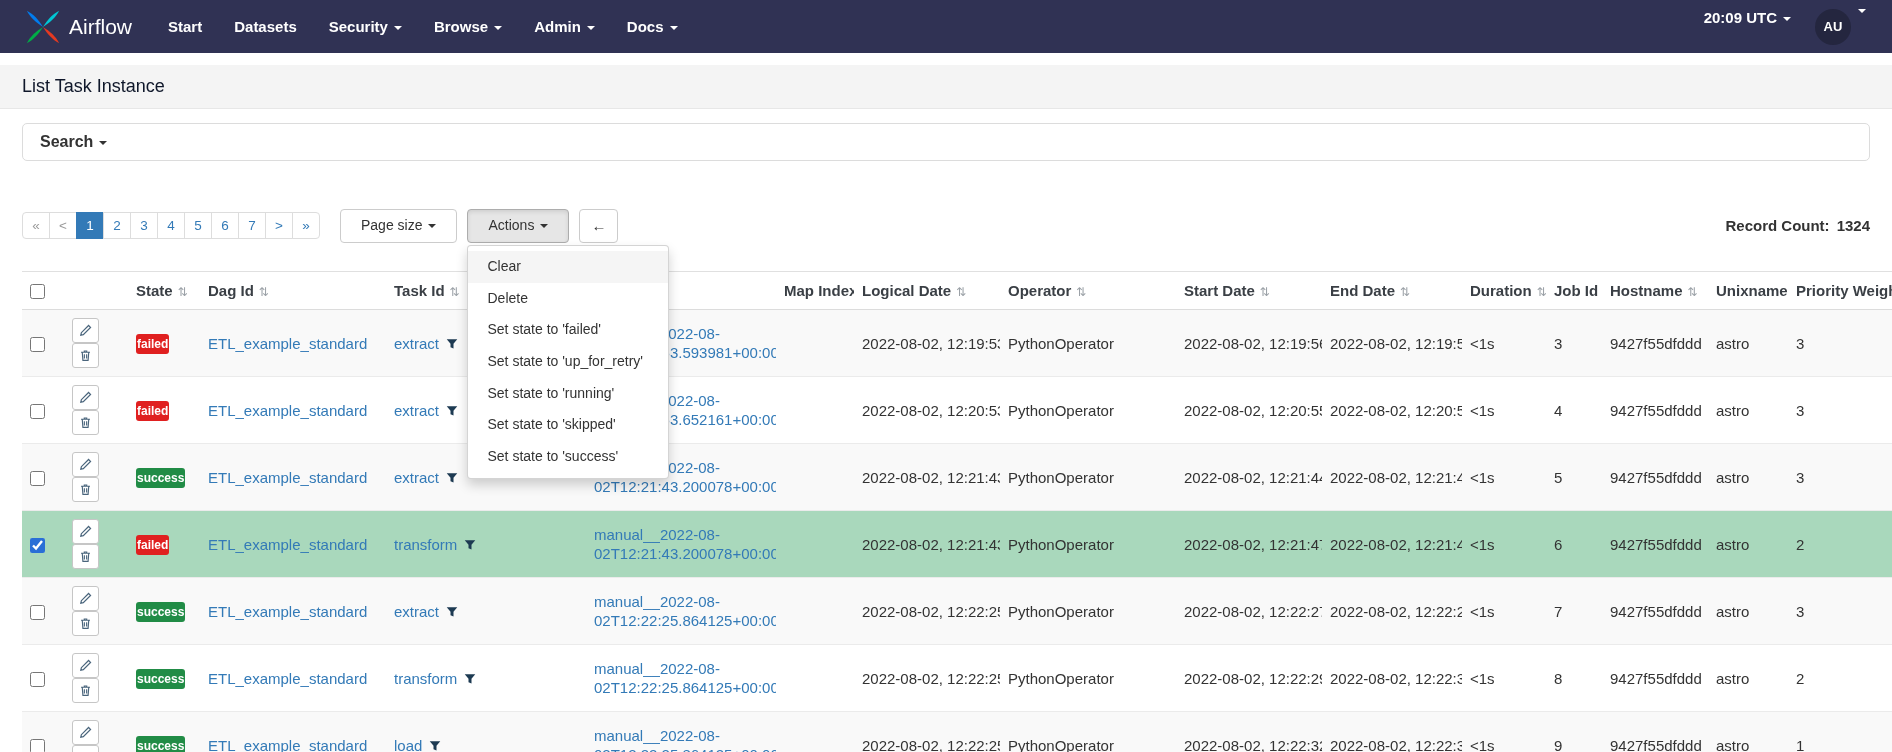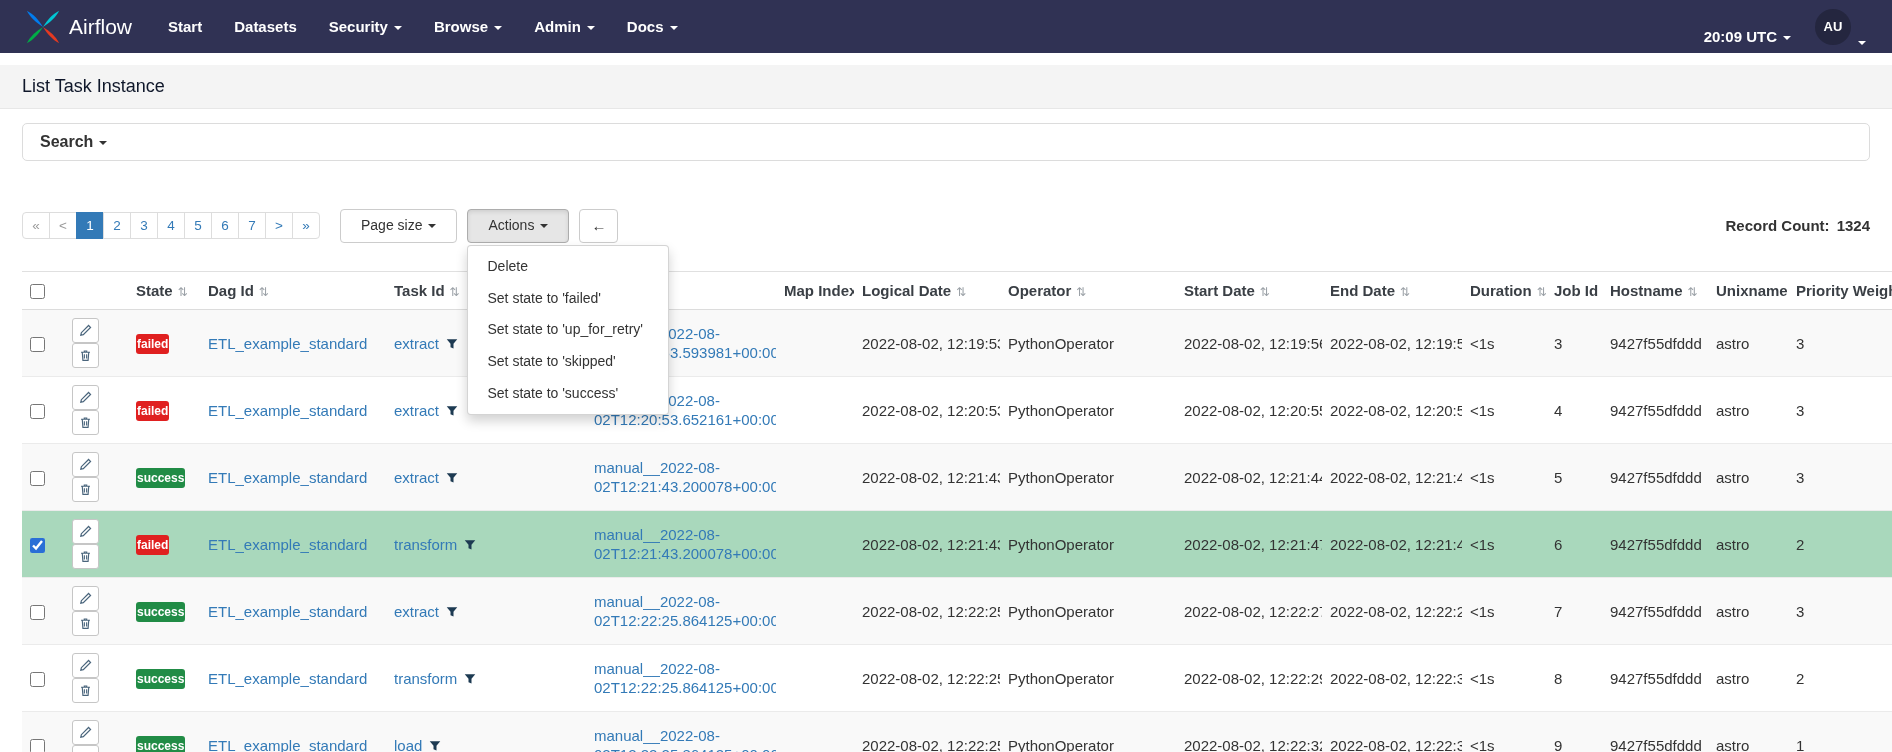--- a/index.html
+++ b/index.html
@@ -20,7 +20,7 @@
   .brand-text{font-size:21px;font-weight:400;color:#fff}
   .nav-items{display:flex;align-items:center;gap:32px;flex:1}
   .nav-item{color:#fff;font-size:15px;font-weight:700;cursor:pointer;white-space:nowrap}
-  .nav-right{display:flex;align-items:flex-end}
+  .nav-right{display:flex;align-items:flex-start}
   .clock{font-size:15px;font-weight:700;cursor:pointer;margin-right:24px;white-space:nowrap}
   .avatar{width:36px;height:36px;border-radius:50%;background:var(--avatar-bg);display:flex;align-items:center;justify-content:center;font-size:13px;font-weight:700;cursor:pointer}
   .avatar-caret{margin-left:7px;cursor:pointer}

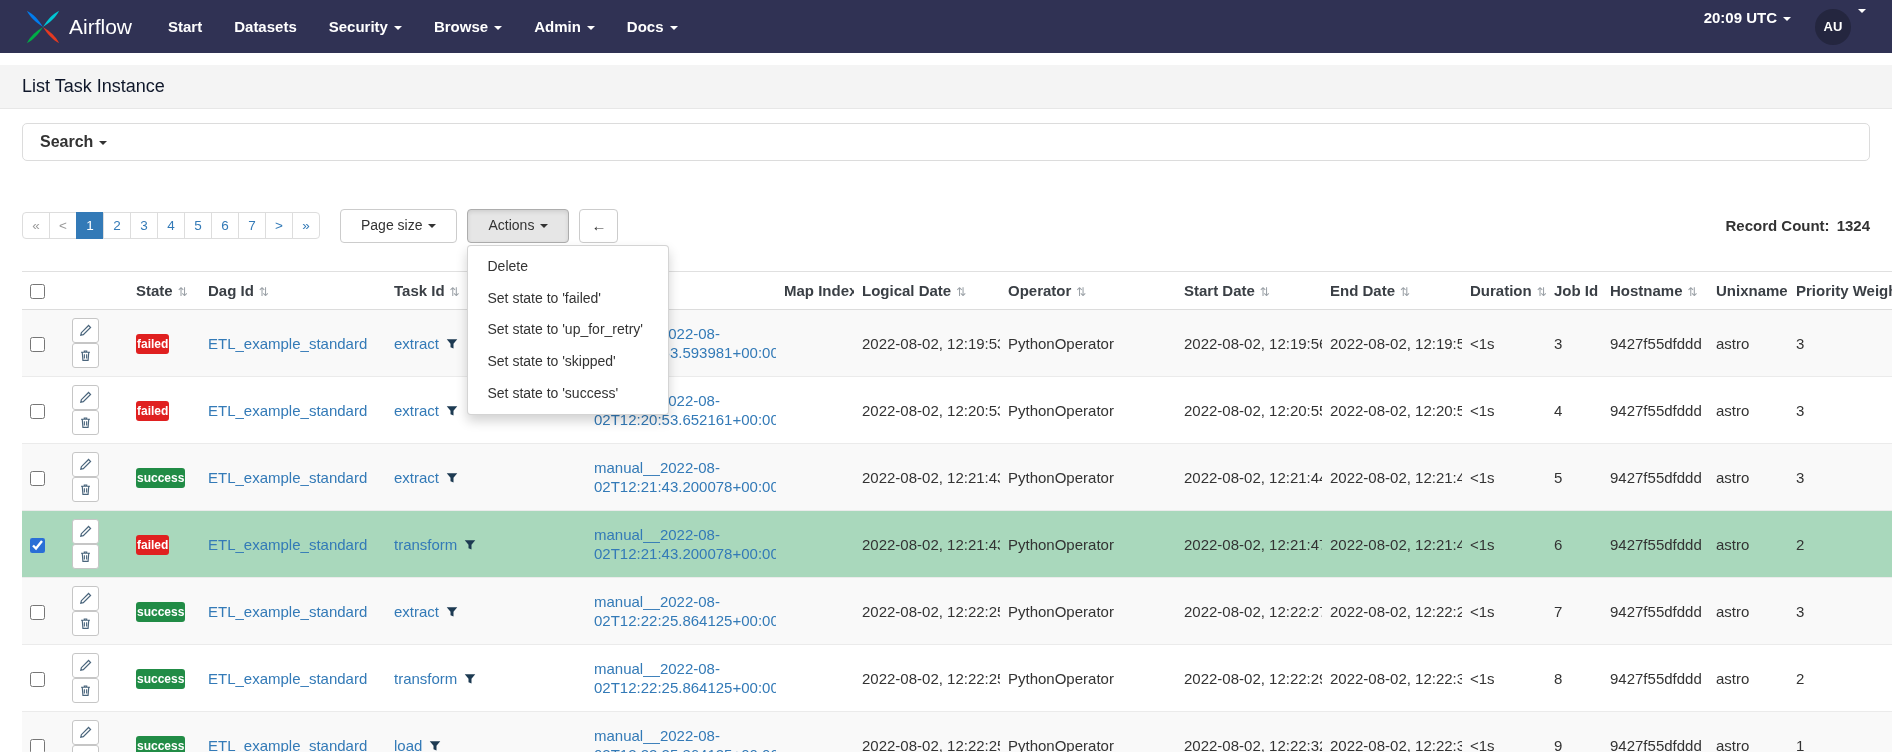--- a/index.html
+++ b/index.html
@@ -152,6 +152,7 @@
         <span class="caret"></span>
     </button>
     <div class="dropdown-menu">
+        <a class="menu-item highlighted">Clear</a>
         <a class="menu-item">Delete</a>
         <a class="menu-item">Set state to 'failed'</a>
         <a class="menu-item">Set state to 'up_for_retry'</a>

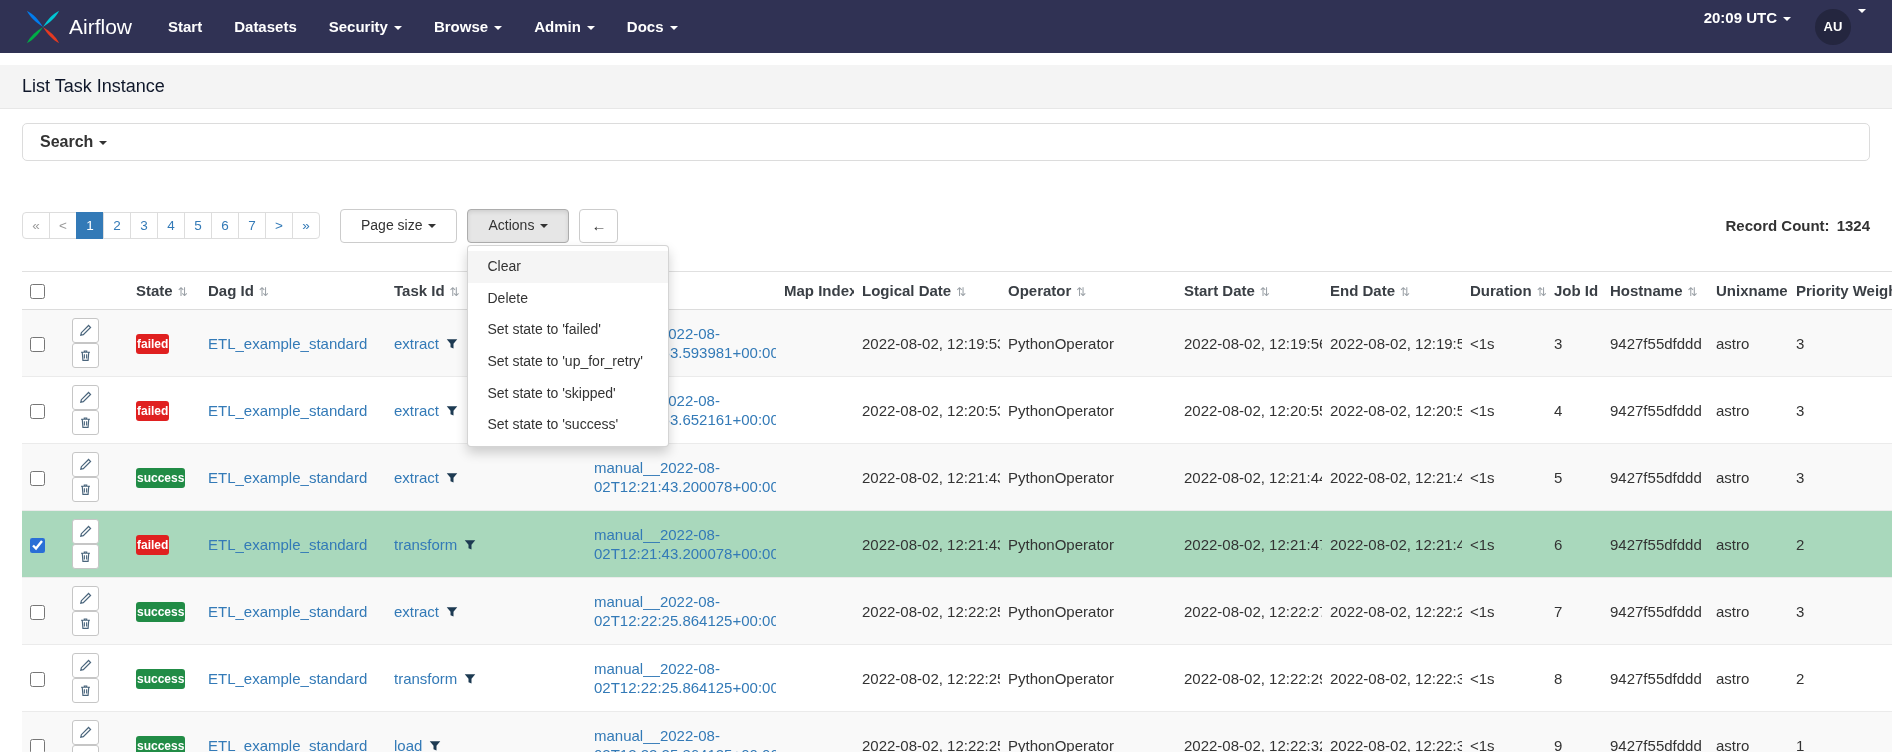--- a/index.html
+++ b/index.html
@@ -156,6 +156,7 @@
         <a class="menu-item">Delete</a>
         <a class="menu-item">Set state to 'failed'</a>
         <a class="menu-item">Set state to 'up_for_retry'</a>
+        <a class="menu-item">Set state to 'running'</a>
         <a class="menu-item">Set state to 'skipped'</a>
         <a class="menu-item">Set state to 'success'</a>
       </div>

